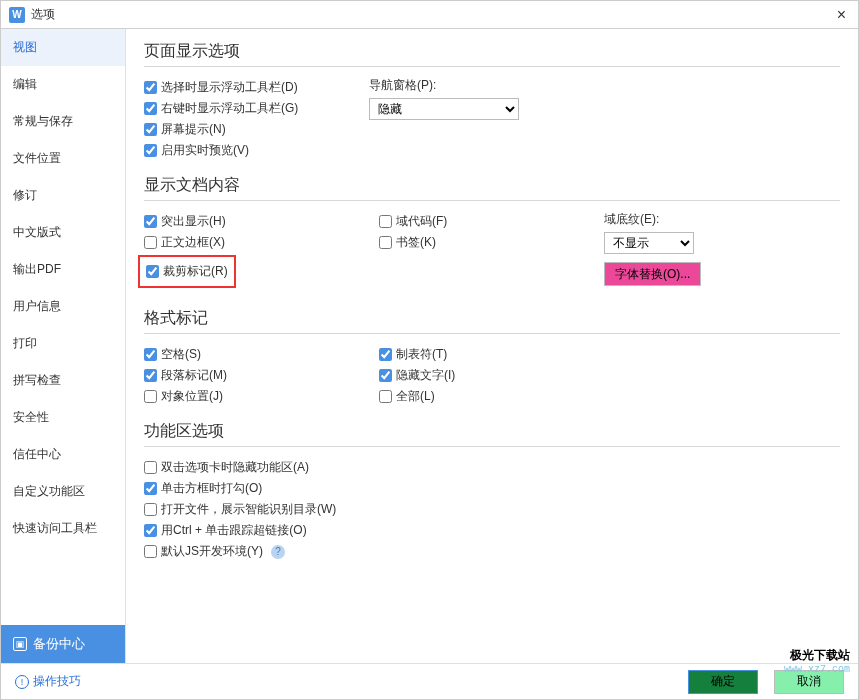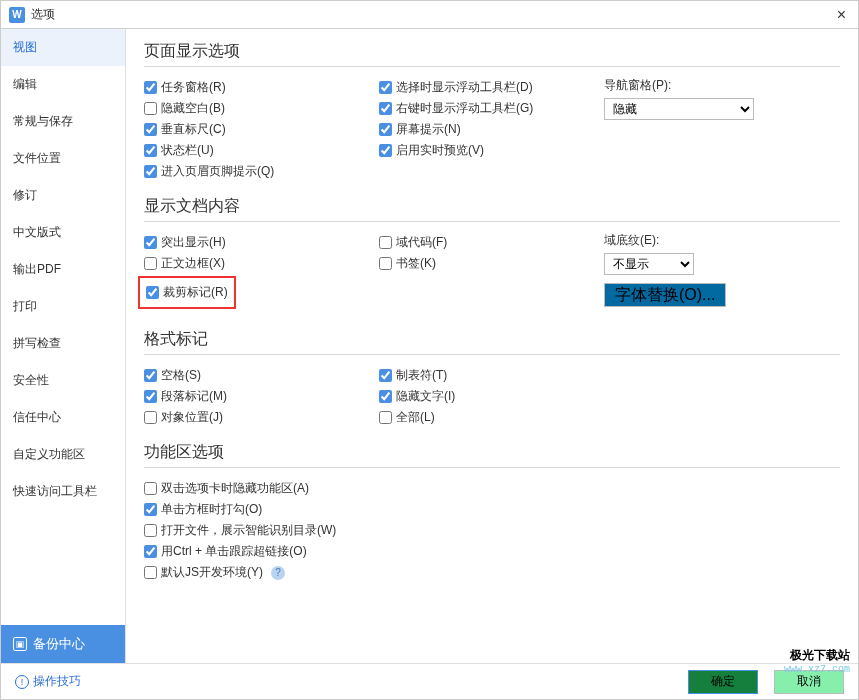--- a/index.html
+++ b/index.html
@@ -78,28 +78,6 @@
       <div class="group">
         <div class="group-title">页面显示选项</div>
         <div class="row">
-          <div class="col1">
-            <label class="chk">
-                <input type="checkbox" checked="" style="">
-                <span>任务窗格(R)</span>
-              </label>
-            <label class="chk">
-                <input type="checkbox" style="">
-                <span>隐藏空白(B)</span>
-              </label>
-            <label class="chk">
-                <input type="checkbox" checked="" style="">
-                <span>垂直标尺(C)</span>
-              </label>
-            <label class="chk">
-                <input type="checkbox" checked="" style="">
-                <span>状态栏(U)</span>
-              </label>
-            <label class="chk">
-                <input type="checkbox" checked="" style="">
-                <span>进入页眉页脚提示(Q)</span>
-              </label>
-          </div>
           <div class="col2">
             <label class="chk">
                 <input type="checkbox" checked="" style="">

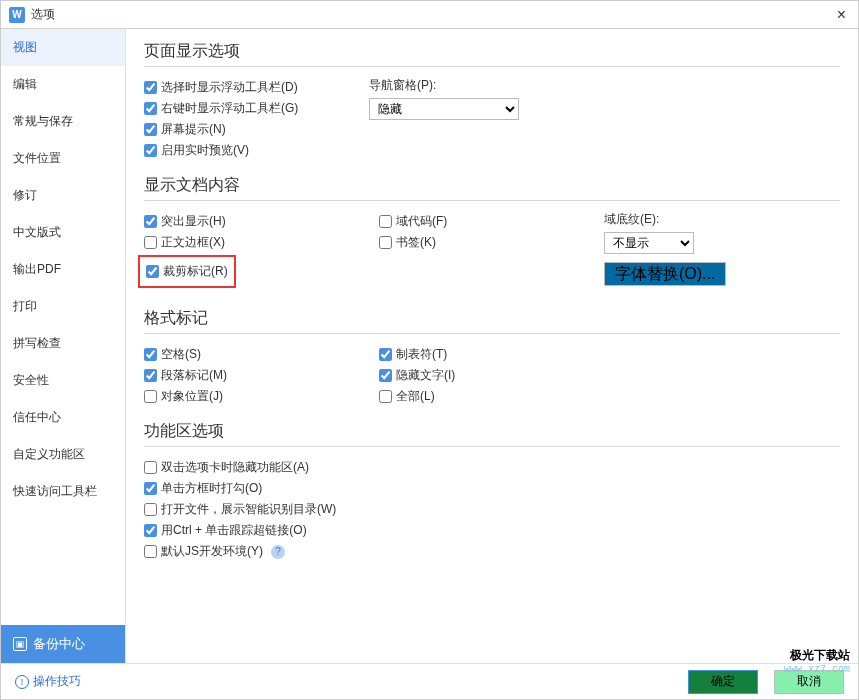--- a/index.html
+++ b/index.html
@@ -27,7 +27,7 @@
 .chk input { accent-color: #4a90e2; cursor: pointer; }
 .label-field { font-size: 12px; margin-bottom: 4px; display: block; }
 .select { width: 150px; height: 22px; border: 1px solid #bbb; background: #fff; font-size: 12px; padding: 0 4px; }
-.btn-small { height: 24px; padding: 0 10px; border: 1px solid #bbb; background: #0369a1; font-size: 16px; cursor: pointer; }
+.btn-small { height: 24px; padding: 0 10px; border: 1px solid #bbb; background: #ec4899; font-size: 12px; cursor: pointer; }
 .highlight-box { border: 2px solid #e33; padding: 4px 6px; margin: 2px 17px 6px -6px; display: inline-block; }
 .help-icon { display: inline-flex; width: 14px; height: 14px; border-radius: 50%; background: #b8d4f0; color: #4a7ab8; align-items: center; justify-content: center; font-size: 10px; margin-left: 4px; }
 .footer { height: 36px; border-top: 1px solid #e0e0e0; display: flex; align-items: center; padding: 0 14px; }

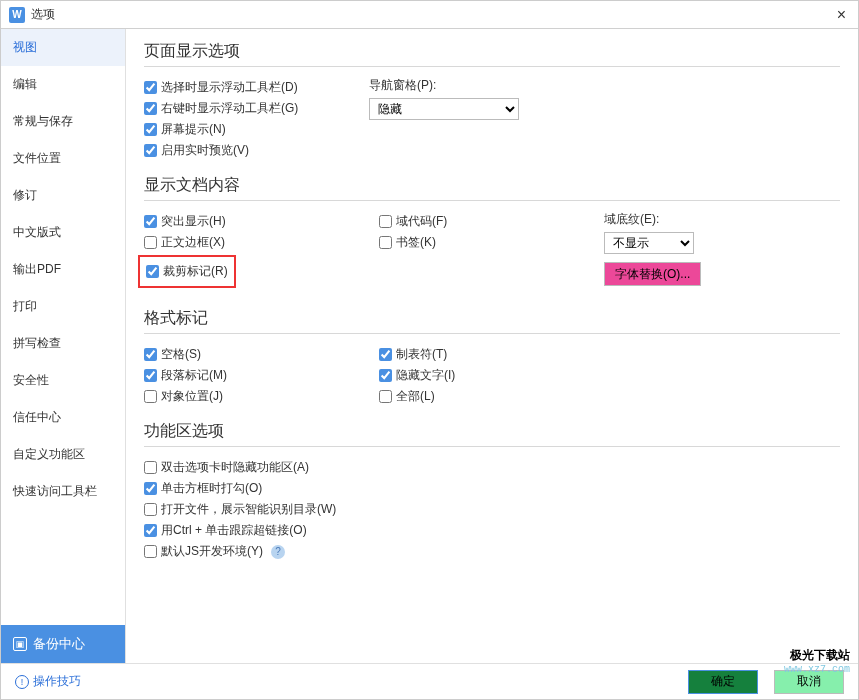--- a/index.html
+++ b/index.html
@@ -60,6 +60,7 @@
           <div class="sidebar-item">修订</div>
           <div class="sidebar-item">中文版式</div>
           <div class="sidebar-item">输出PDF</div>
+          <div class="sidebar-item">用户信息</div>
           <div class="sidebar-item">打印</div>
           <div class="sidebar-item">拼写检查</div>
           <div class="sidebar-item">安全性</div>

